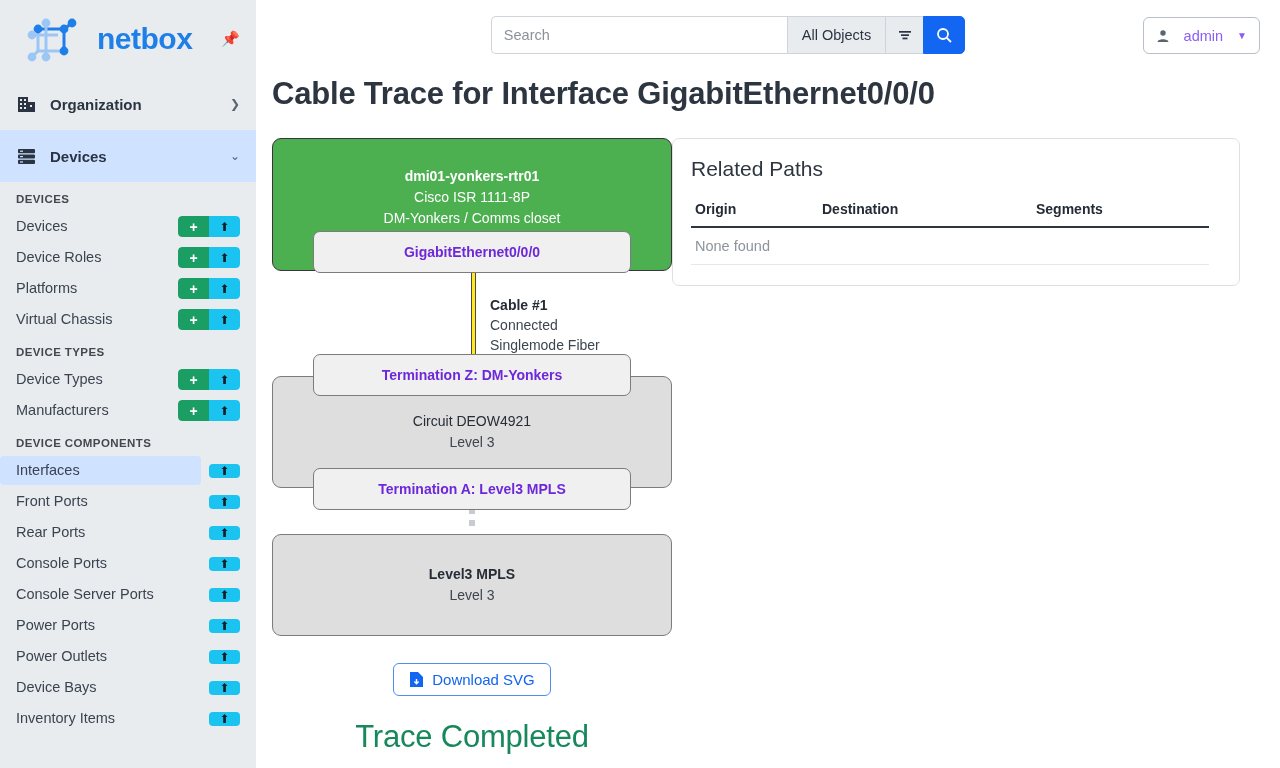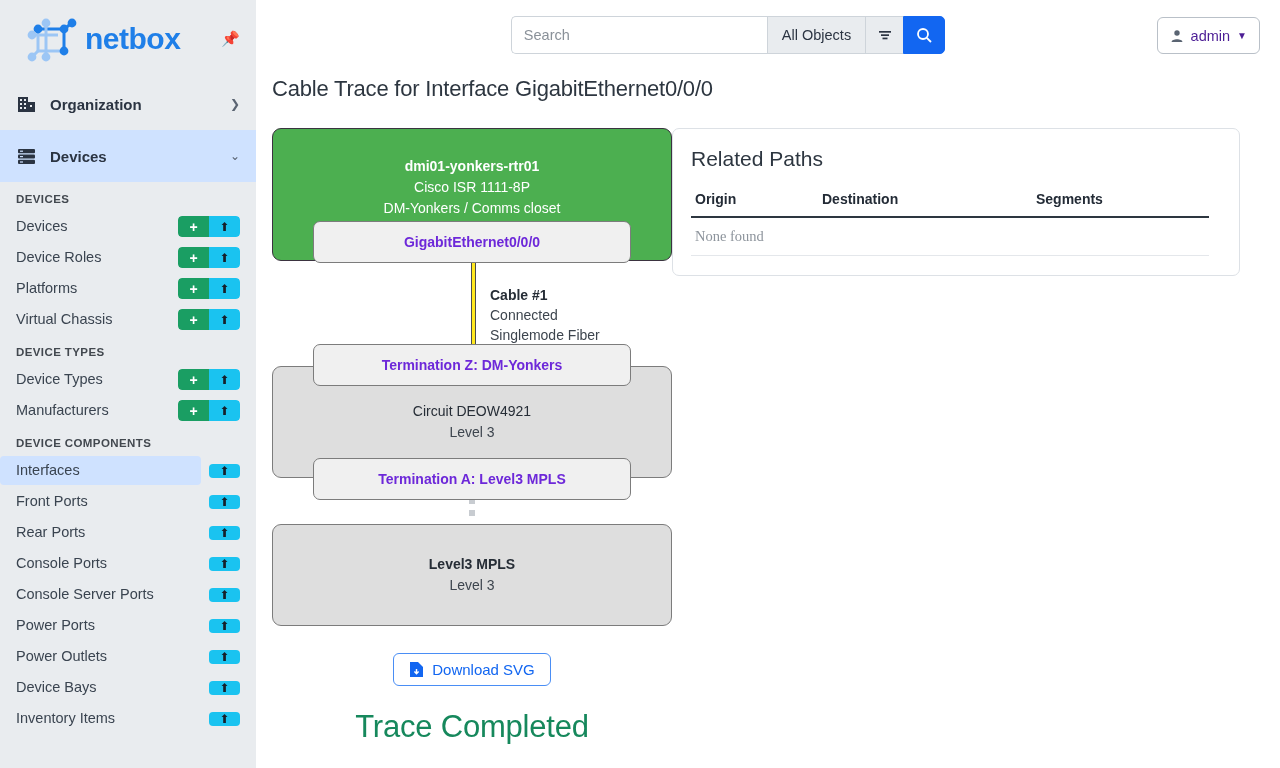--- a/index.html
+++ b/index.html
@@ -25,7 +25,7 @@
     display: flex; align-items: center;
     padding: 0 16px 0 24px;
   }
-  .brand-logo { display: flex; align-items: center; gap: 5px; }
+  .brand-logo { display: flex; align-items: center; gap: 17px; }
   .brand-word {
     font-size: 30px; font-weight: 700; color: #1f7fe8;
     letter-spacing: -0.5px; line-height: 1;

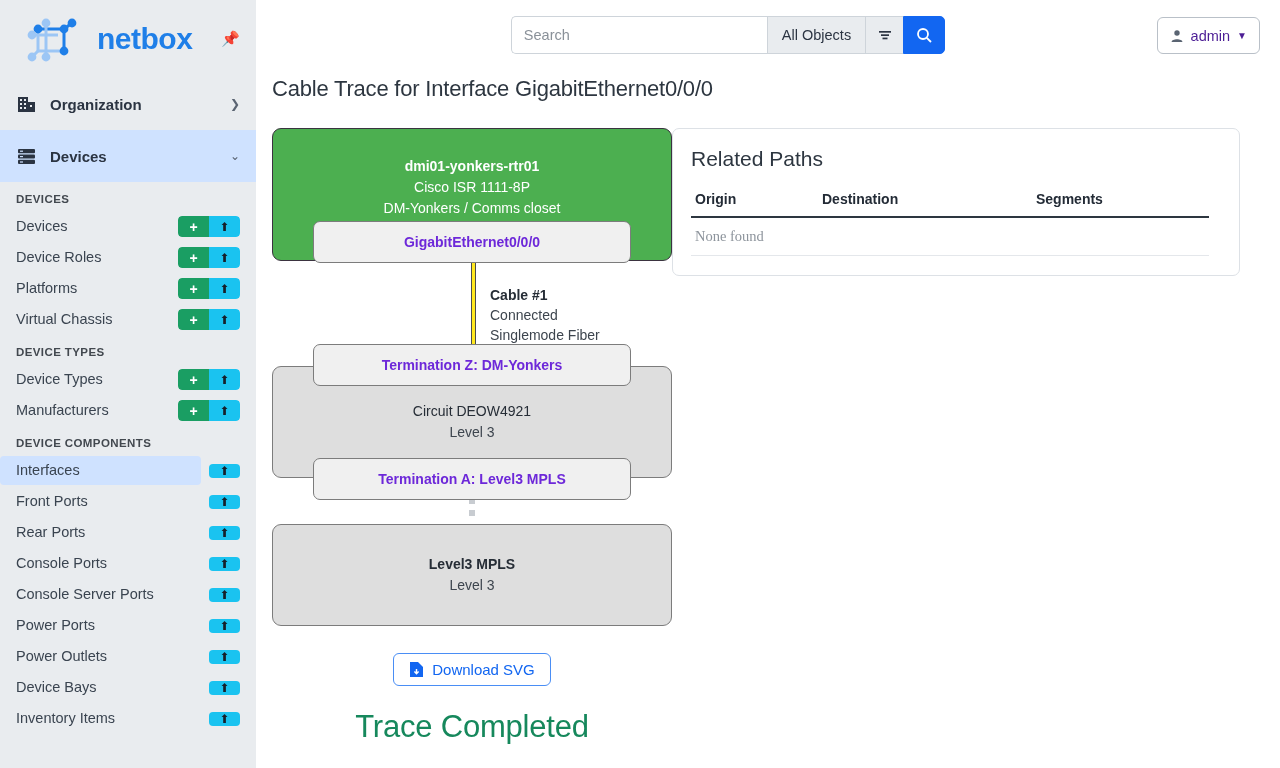--- a/index.html
+++ b/index.html
@@ -85,7 +85,7 @@
     margin: 0 auto; position: relative; left: -40px;
   }
   .search-input {
-    width: 256px; height: 38px;
+    width: 296px; height: 38px;
     border: 1px solid #ced4da; border-right: none;
     border-radius: 5px 0 0 5px;
     padding: 0 12px; font-size: 14.5px;

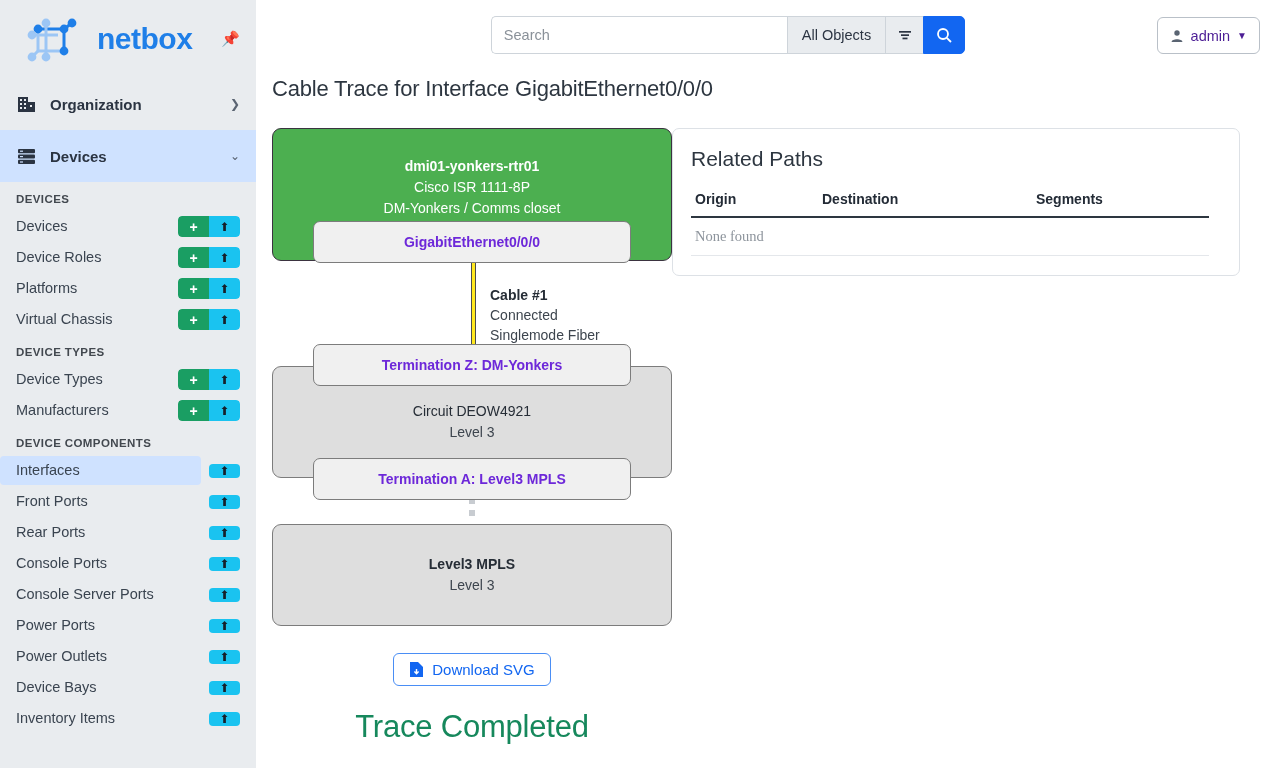--- a/index.html
+++ b/index.html
@@ -112,9 +112,9 @@
     position: absolute; right: 20px; top: 17px;
     height: 37px; min-width: 103px;
     border: 1px solid #b9c0c8; border-radius: 6px;
-    display: flex; align-items: center; justify-content: center; gap: 7px;
+    display: flex; align-items: center; justify-content: center; gap: 14px;
     padding: 0 12px; cursor: pointer; background: #fff;
-    font-size: 14.5px; color: #4c1d95;
+    font-size: 14.5px; color: #8b5cf6;
   }
 
   .page-title {

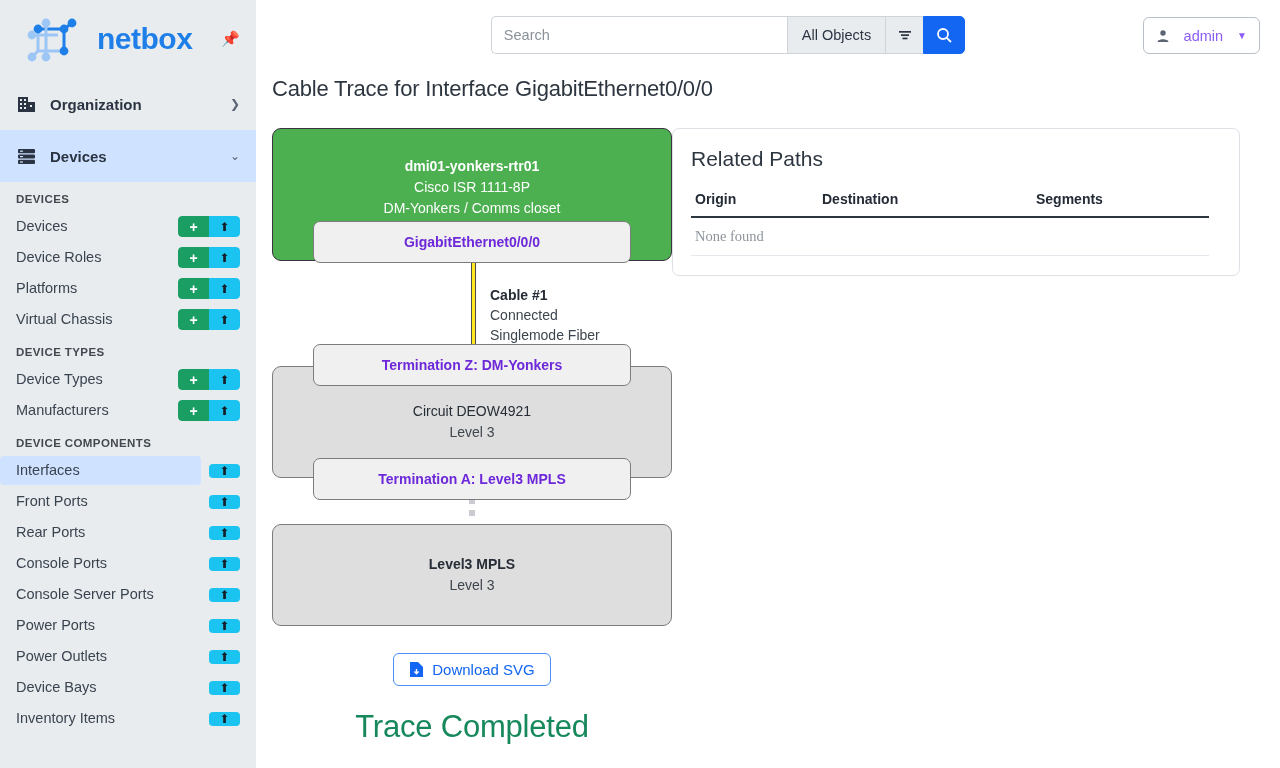--- a/index.html
+++ b/index.html
@@ -118,7 +118,7 @@
   }
 
   .page-title {
-    font-size: 22px; font-weight: 400; color: #2d3640;
+    font-size: 31px; font-weight: 700; color: #2d3640;
     padding: 6px 17px 0 16px; margin: 0;
     letter-spacing: -0.2px;
   }

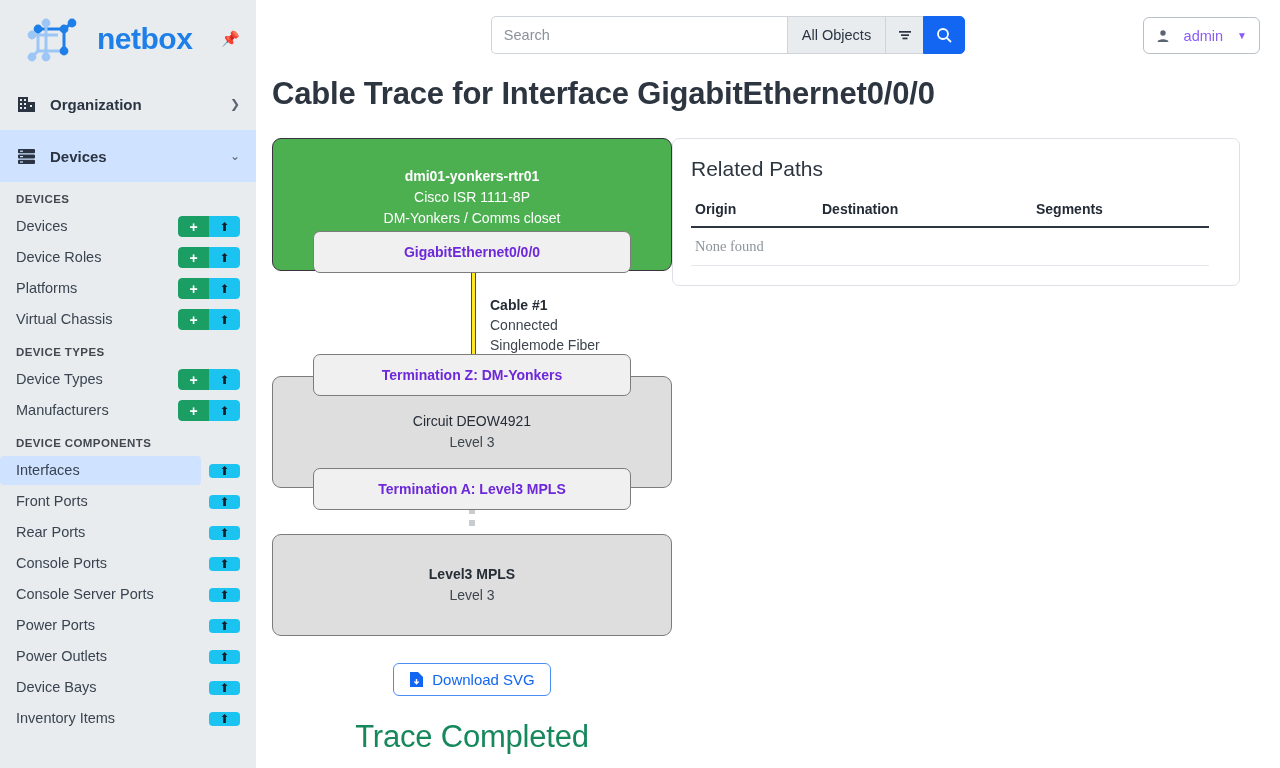--- a/index.html
+++ b/index.html
@@ -199,7 +199,7 @@
   }
   table.paths td {
     font-size: 14.5px; color: #8d949c;
-    padding: 10px 4px; border-bottom: 1px solid #e4e7eb; font-family: Liberation Serif, serif;
+    padding: 10px 4px; border-bottom: 1px solid #e4e7eb;
   }
 </style>
 </head>

